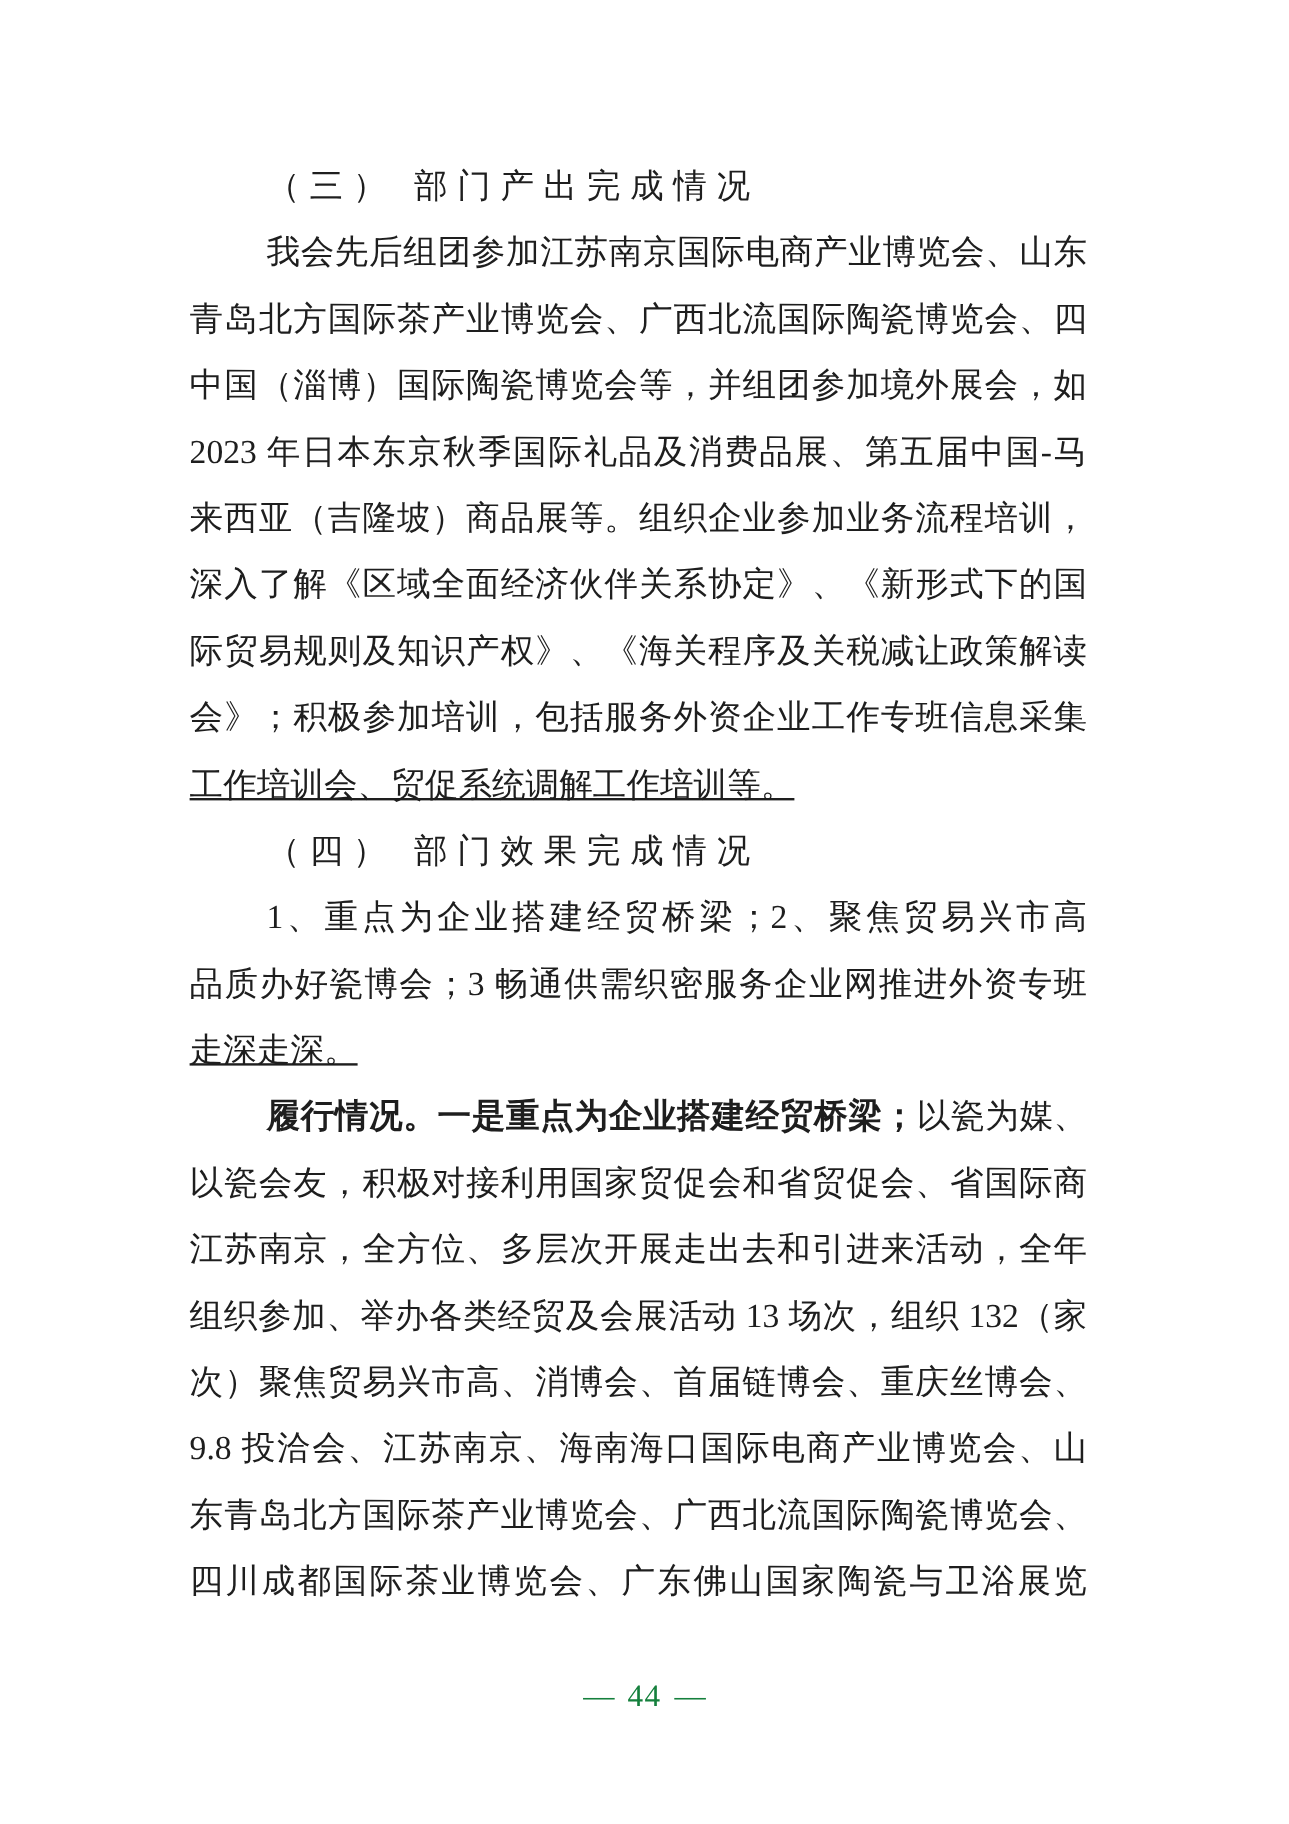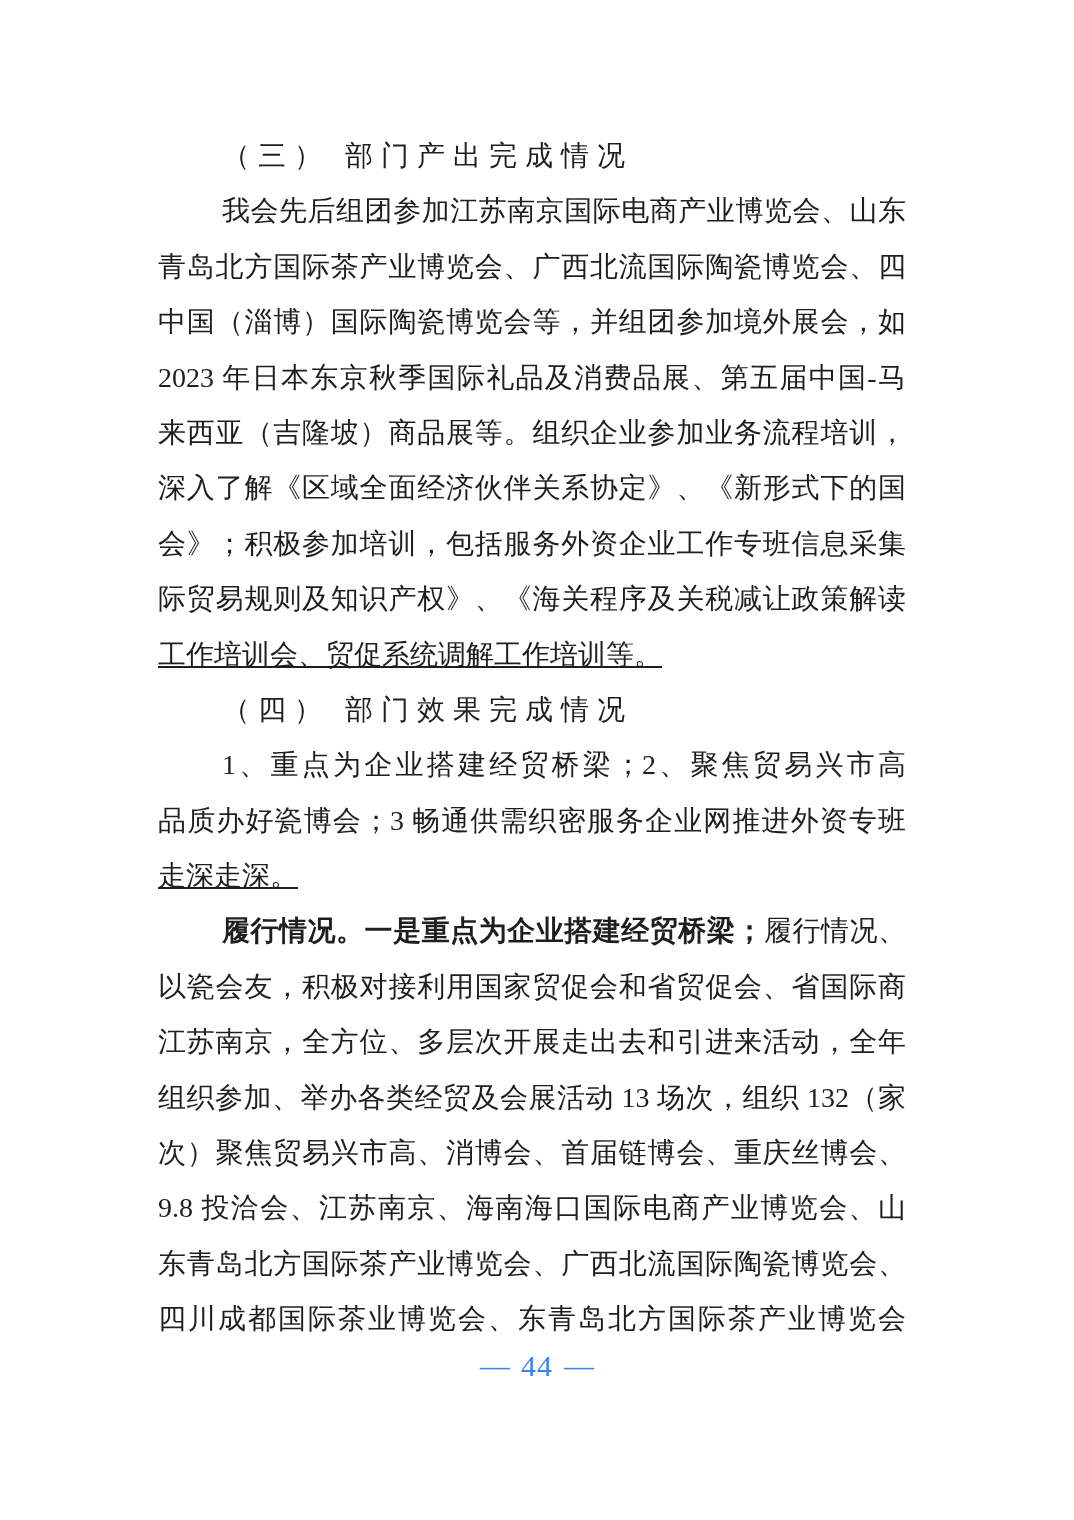--- a/index.html
+++ b/index.html
@@ -62,8 +62,8 @@
     <div class="line">2023 年日本东京秋季国际礼品及消费品展、第五届中国-马</div>
     <div class="line">来西亚（吉隆坡）商品展等。组织企业参加业务流程培训，</div>
     <div class="line">深入了解《区域全面经济伙伴关系协定》、《新形式下的国</div>
+    <div class="line">际贸易规则及知识产权》、《海关程序及关税减让政策解读</div>
     <div class="line">会》；积极参加培训，包括服务外资企业工作专班信息采集</div>
-    <div class="line">际贸易规则及知识产权》、《海关程序及关税减让政策解读</div>
     <div class="line last">工作培训会、贸促系统调解工作培训等。</div>
 
     <div class="line heading">（四） 部门效果完成情况</div>

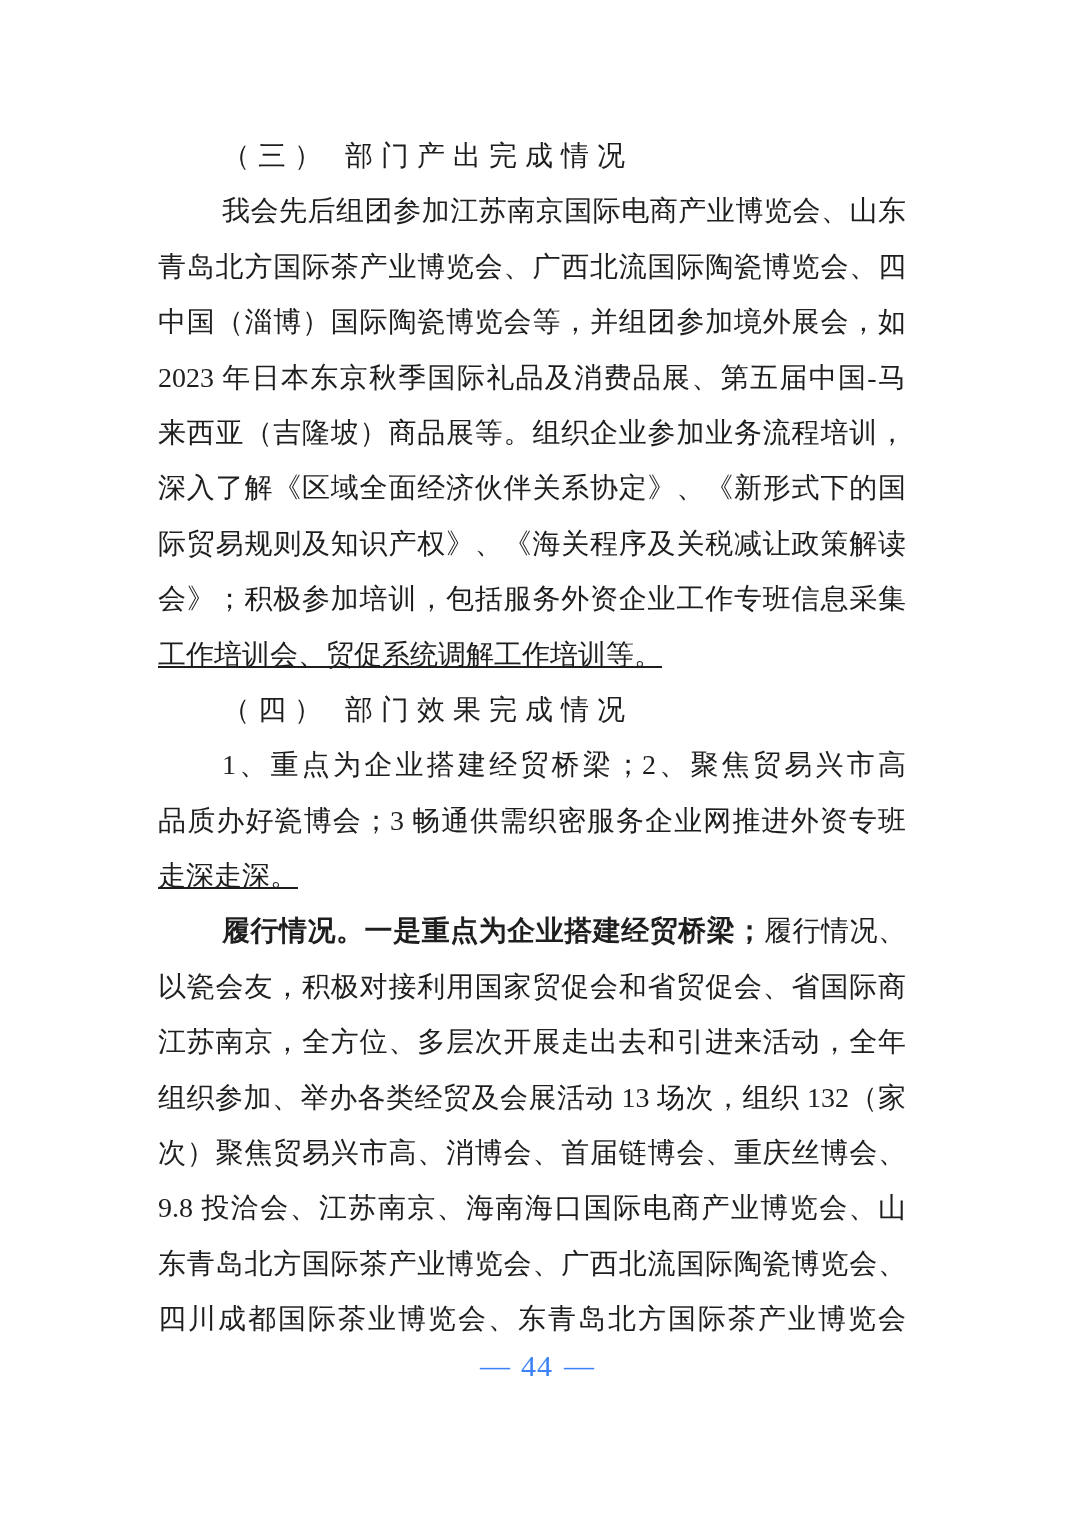--- a/index.html
+++ b/index.html
@@ -73,7 +73,7 @@
     <div class="line last">走深走深。</div>
 
     <div class="line indent">
-      <b>履行情况。一是重点为企业搭建经贸桥梁；</b><span>履行情况、</span>
+      <b>履行情况。一是重点为企业搭建经贸桥梁；</b><span>以瓷为媒、</span>
     </div>
     <div class="line">以瓷会友，积极对接利用国家贸促会和省贸促会、省国际商</div>
     <div class="line">江苏南京，全方位、多层次开展走出去和引进来活动，全年</div>

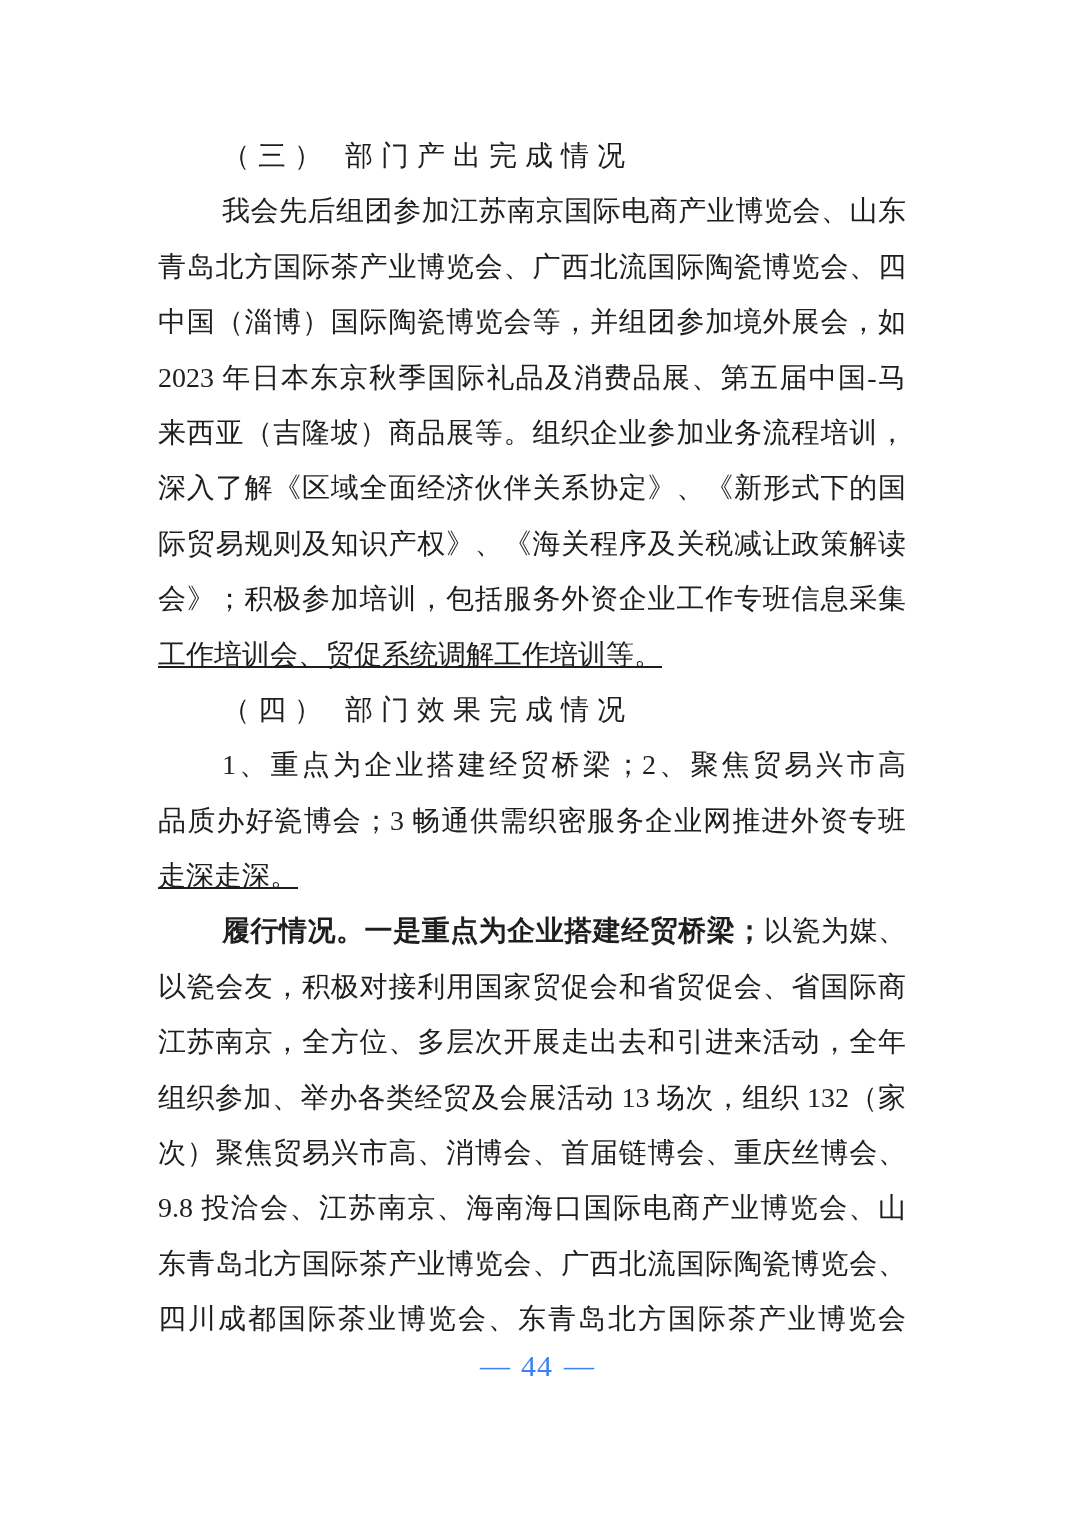--- a/index.html
+++ b/index.html
@@ -81,7 +81,7 @@
     <div class="line">次）聚焦贸易兴市高、消博会、首届链博会、重庆丝博会、</div>
     <div class="line">9.8 投洽会、江苏南京、海南海口国际电商产业博览会、山</div>
     <div class="line">东青岛北方国际茶产业博览会、广西北流国际陶瓷博览会、</div>
-    <div class="line">四川成都国际茶业博览会、东青岛北方国际茶产业博览会</div>
+    <div class="line">四川成都国际茶业博览会、广东佛山国家陶瓷与卫浴展览</div>
 
   </div>
 

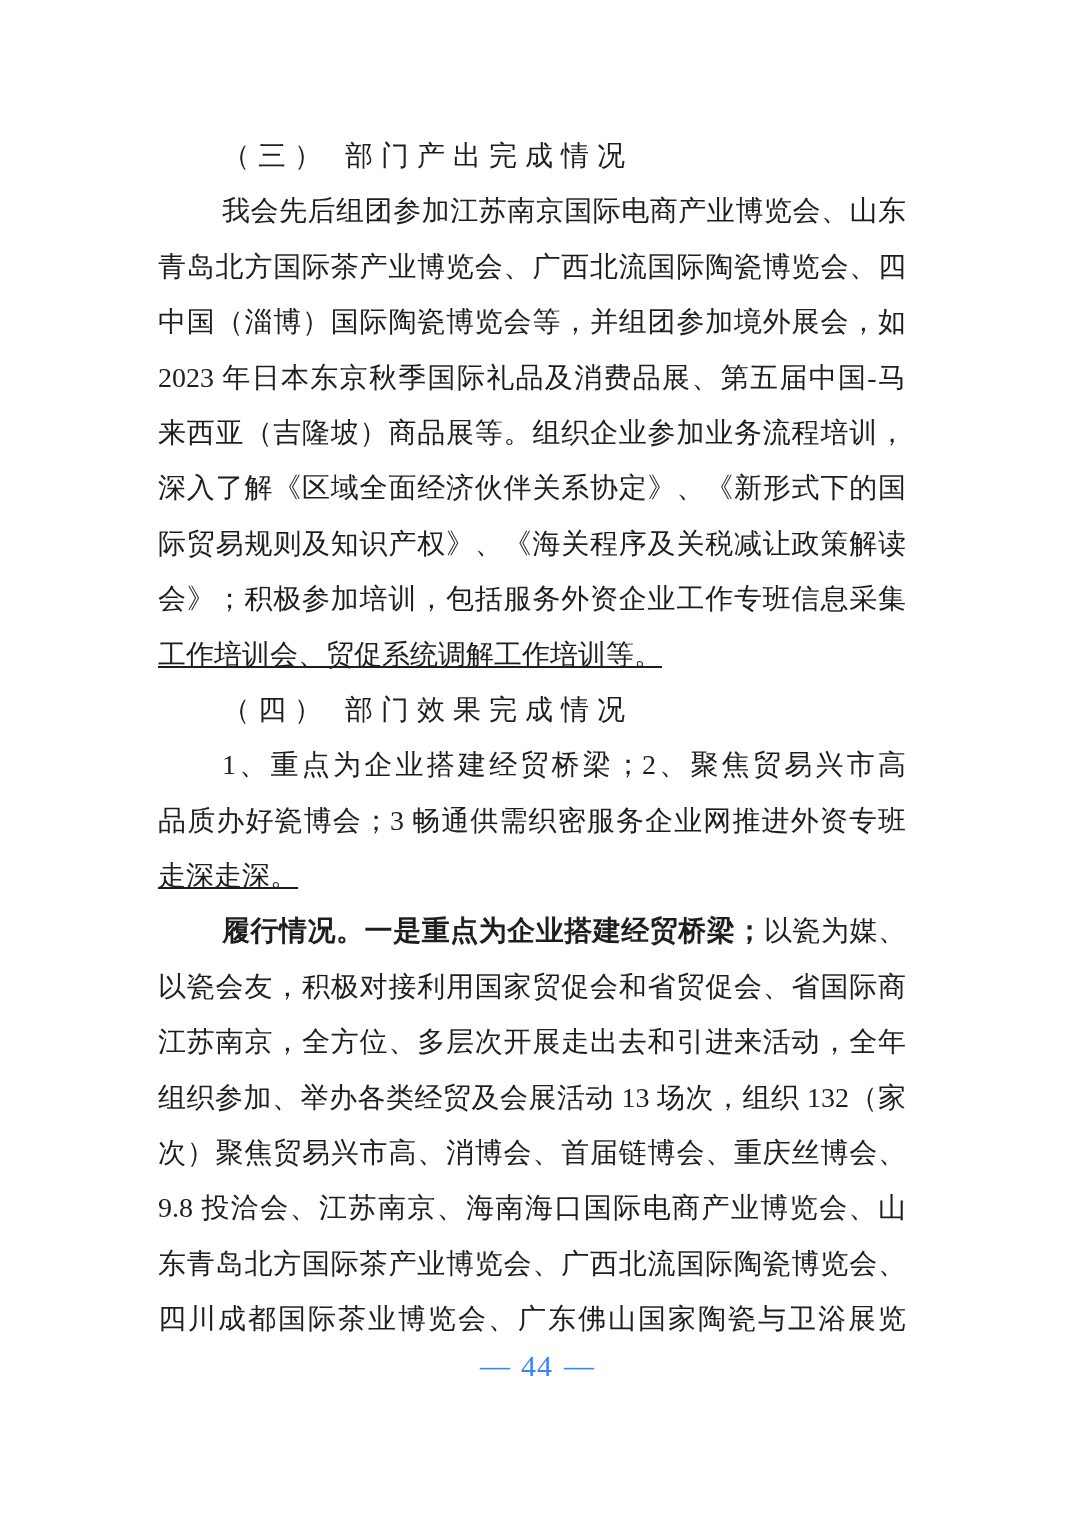--- a/index.html
+++ b/index.html
@@ -37,13 +37,13 @@
   .line b { font-weight: bold; }
   .footer {
     position: absolute;
-    top: 1348px;
+    top: 1396px;
     left: 0;
     width: 100%;
     text-align: center;
-    font-size: 30px;
+    font-size: 26px;
     line-height: 36px;
-    color: #3b82f6;
+    color: #15803d;
   }
   .footer .dash { display: inline-block; margin: 0 11px; }
   .footer .num { display: inline-block; letter-spacing: 1px; }

